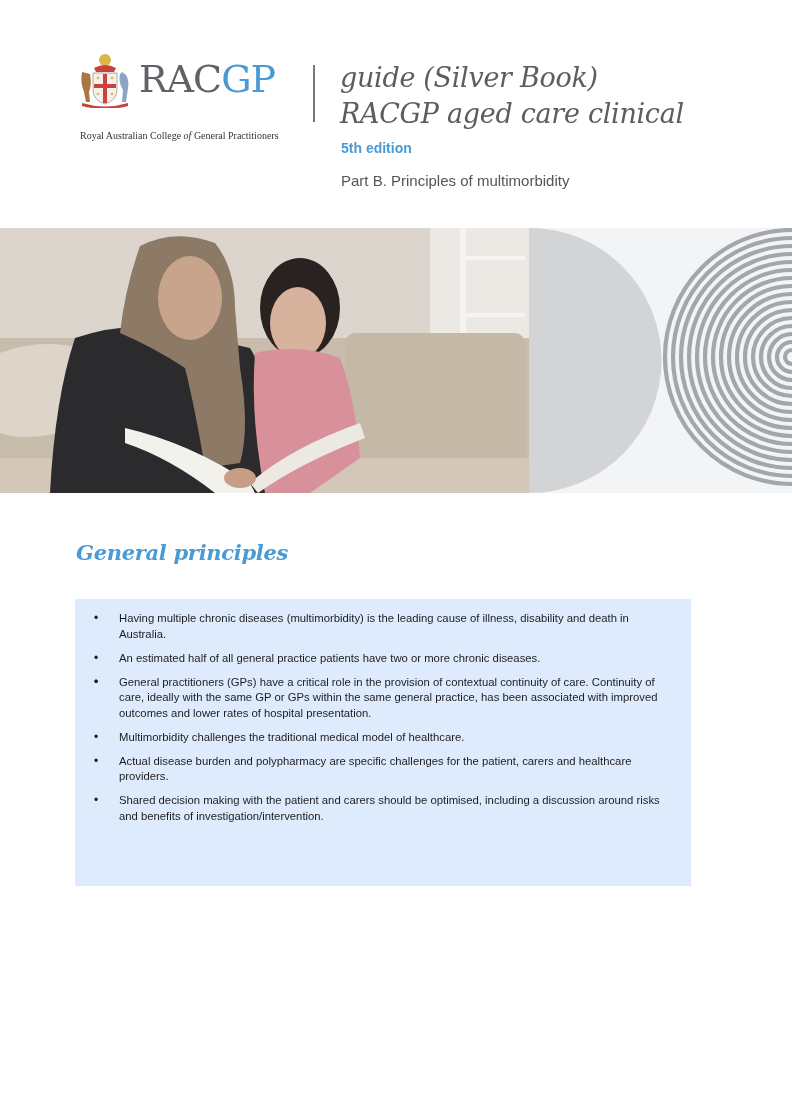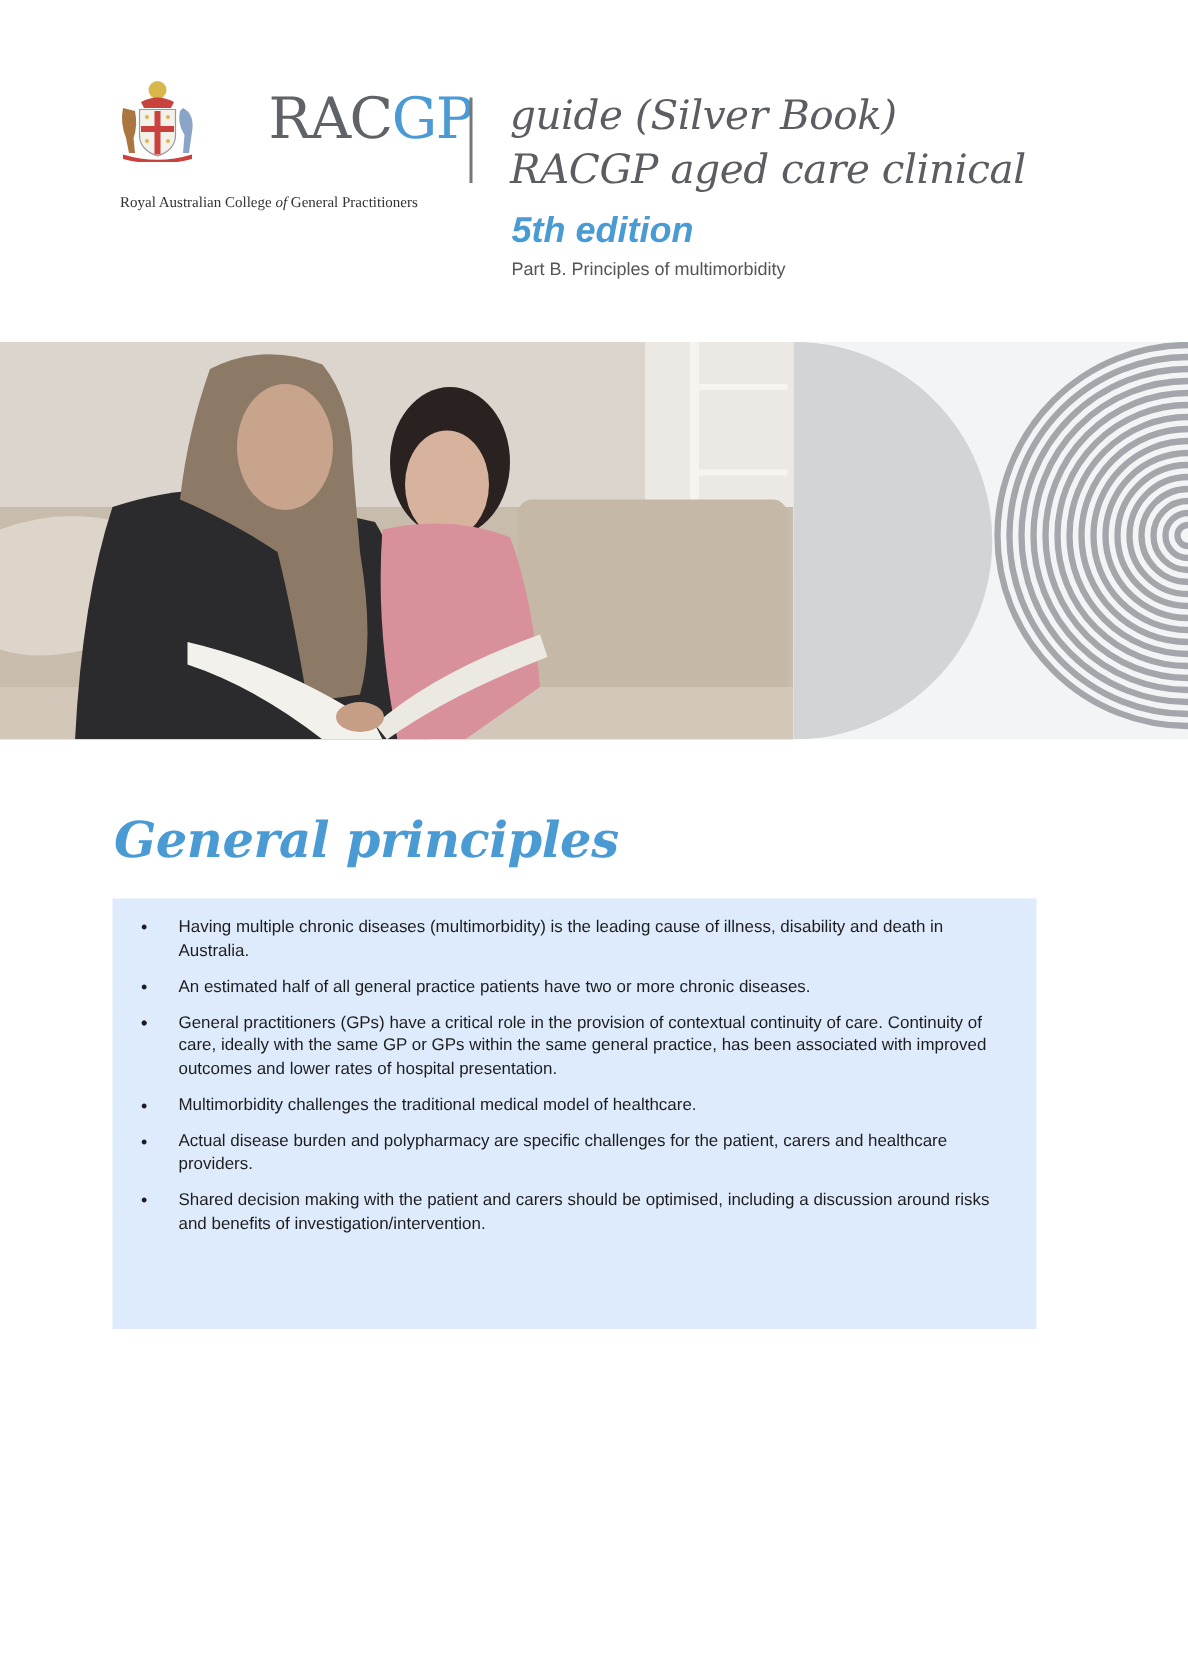--- a/index.html
+++ b/index.html
@@ -8,7 +8,7 @@
 
   .logo { position: absolute; left: 76px; top: 52px; width: 210px; height: 72px; }
   .crest { position: absolute; left: 0; top: 0; width: 58px; height: 56px; }
-  .wordmark { position: absolute; left: 63px; top: 8px; font-family: "DejaVu Serif", serif; font-size: 38px; letter-spacing: -1px; line-height: 1; margin-left: 40px; }
+  .wordmark { position: absolute; left: 63px; top: 8px; font-family: "DejaVu Serif", serif; font-size: 38px; letter-spacing: -1px; line-height: 1; }
   .wordmark .rac { color: #5f6266; }
   .wordmark .gp { color: #4a9ad4; }
   .tagline { position: absolute; left: 4px; top: 58px; font-family: "Liberation Serif", serif; font-size: 10px; color: #333; white-space: nowrap; margin-top: 20px; }

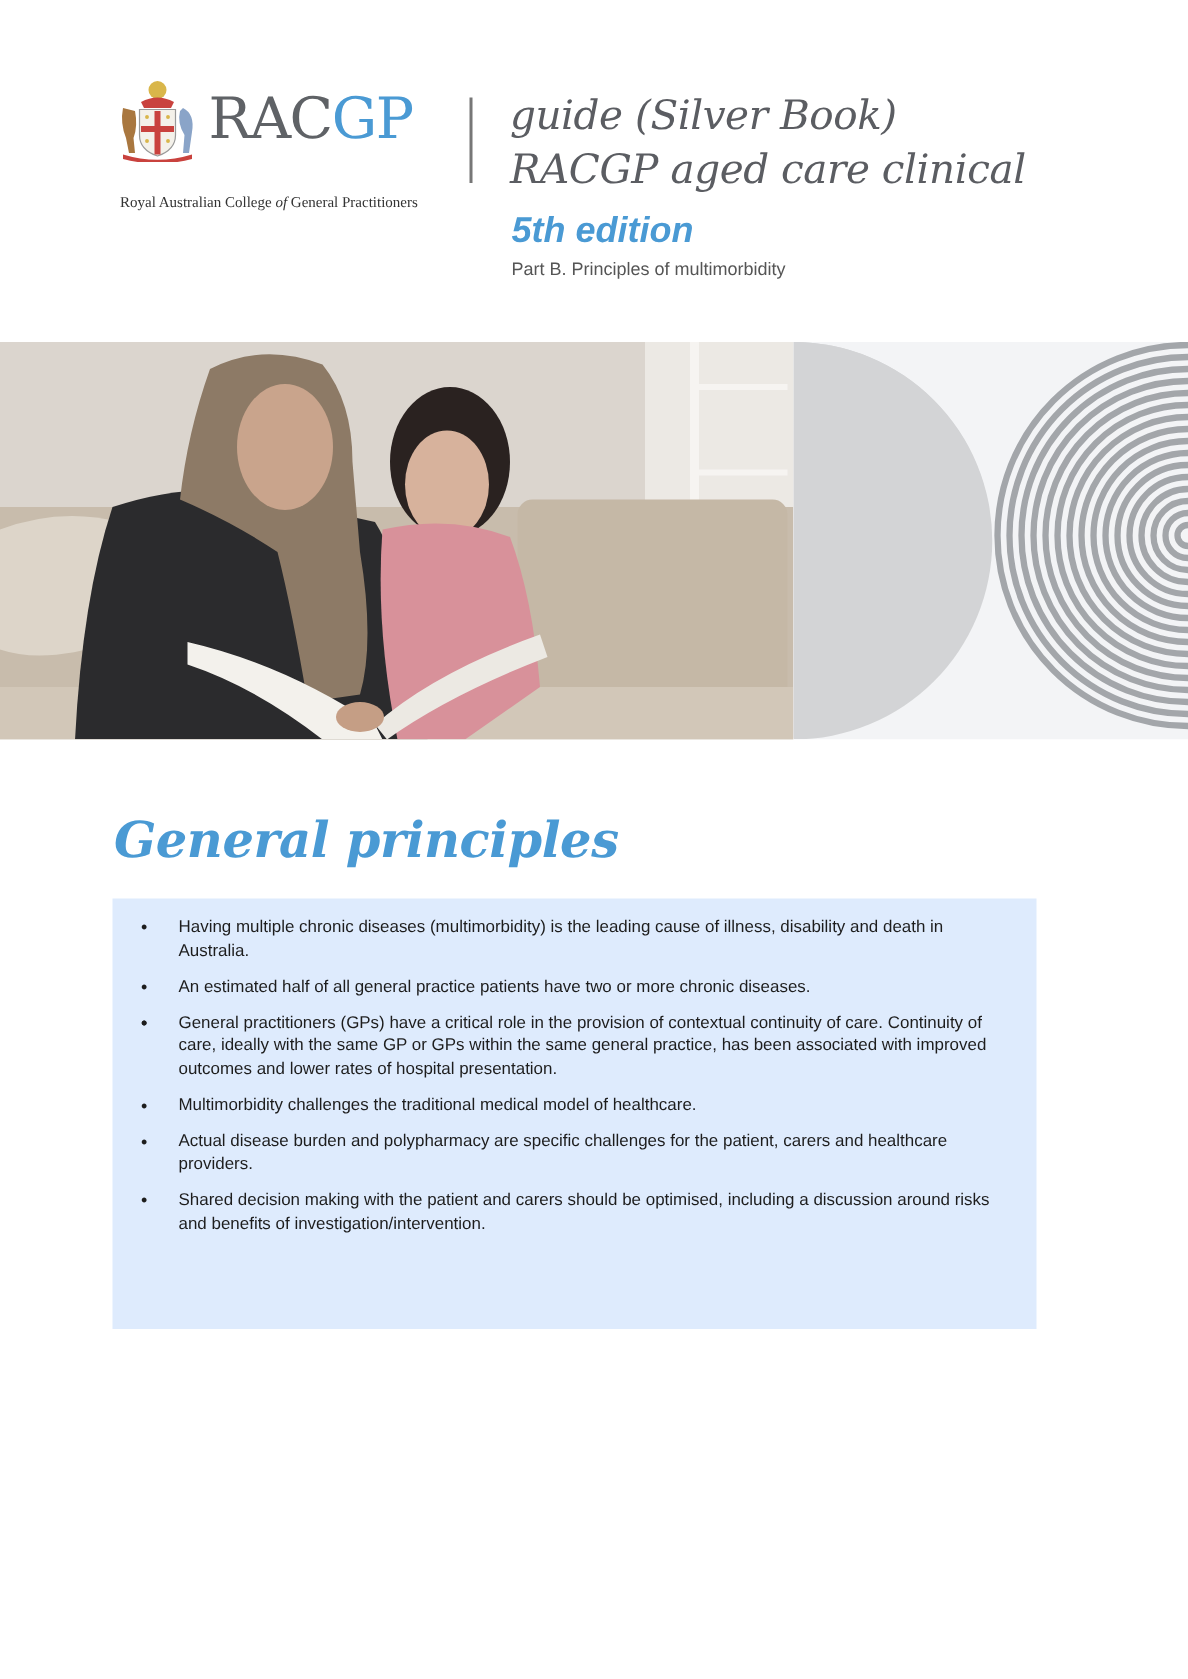--- a/index.html
+++ b/index.html
@@ -17,7 +17,7 @@
   .divider { position: absolute; left: 313px; top: 65px; width: 2px; height: 57px; background: #777; }
 
   .title { position: absolute; left: 340px; top: 60px; width: 360px; font-family: "DejaVu Serif", serif; font-style: italic; font-size: 27px; line-height: 36px; color: #5b5d62; letter-spacing: -0.3px; }
-  .edition { position: absolute; left: 341px; top: 140px; font-family: "Liberation Sans", sans-serif; font-weight: bold; font-size: 24px; color: #4a9ad4; font-style: italic; }
+  .edition { position: absolute; left: 341px; top: 140px; font-family: "Liberation Sans", sans-serif; font-weight: bold; font-size: 14px; color: #4a9ad4; }
   .part { position: absolute; left: 341px; top: 172px; font-family: "Liberation Sans", sans-serif; font-size: 12px; color: #555; }
 
   .banner { position: absolute; left: 0; top: 228px; width: 792px; height: 265px; overflow: hidden; }

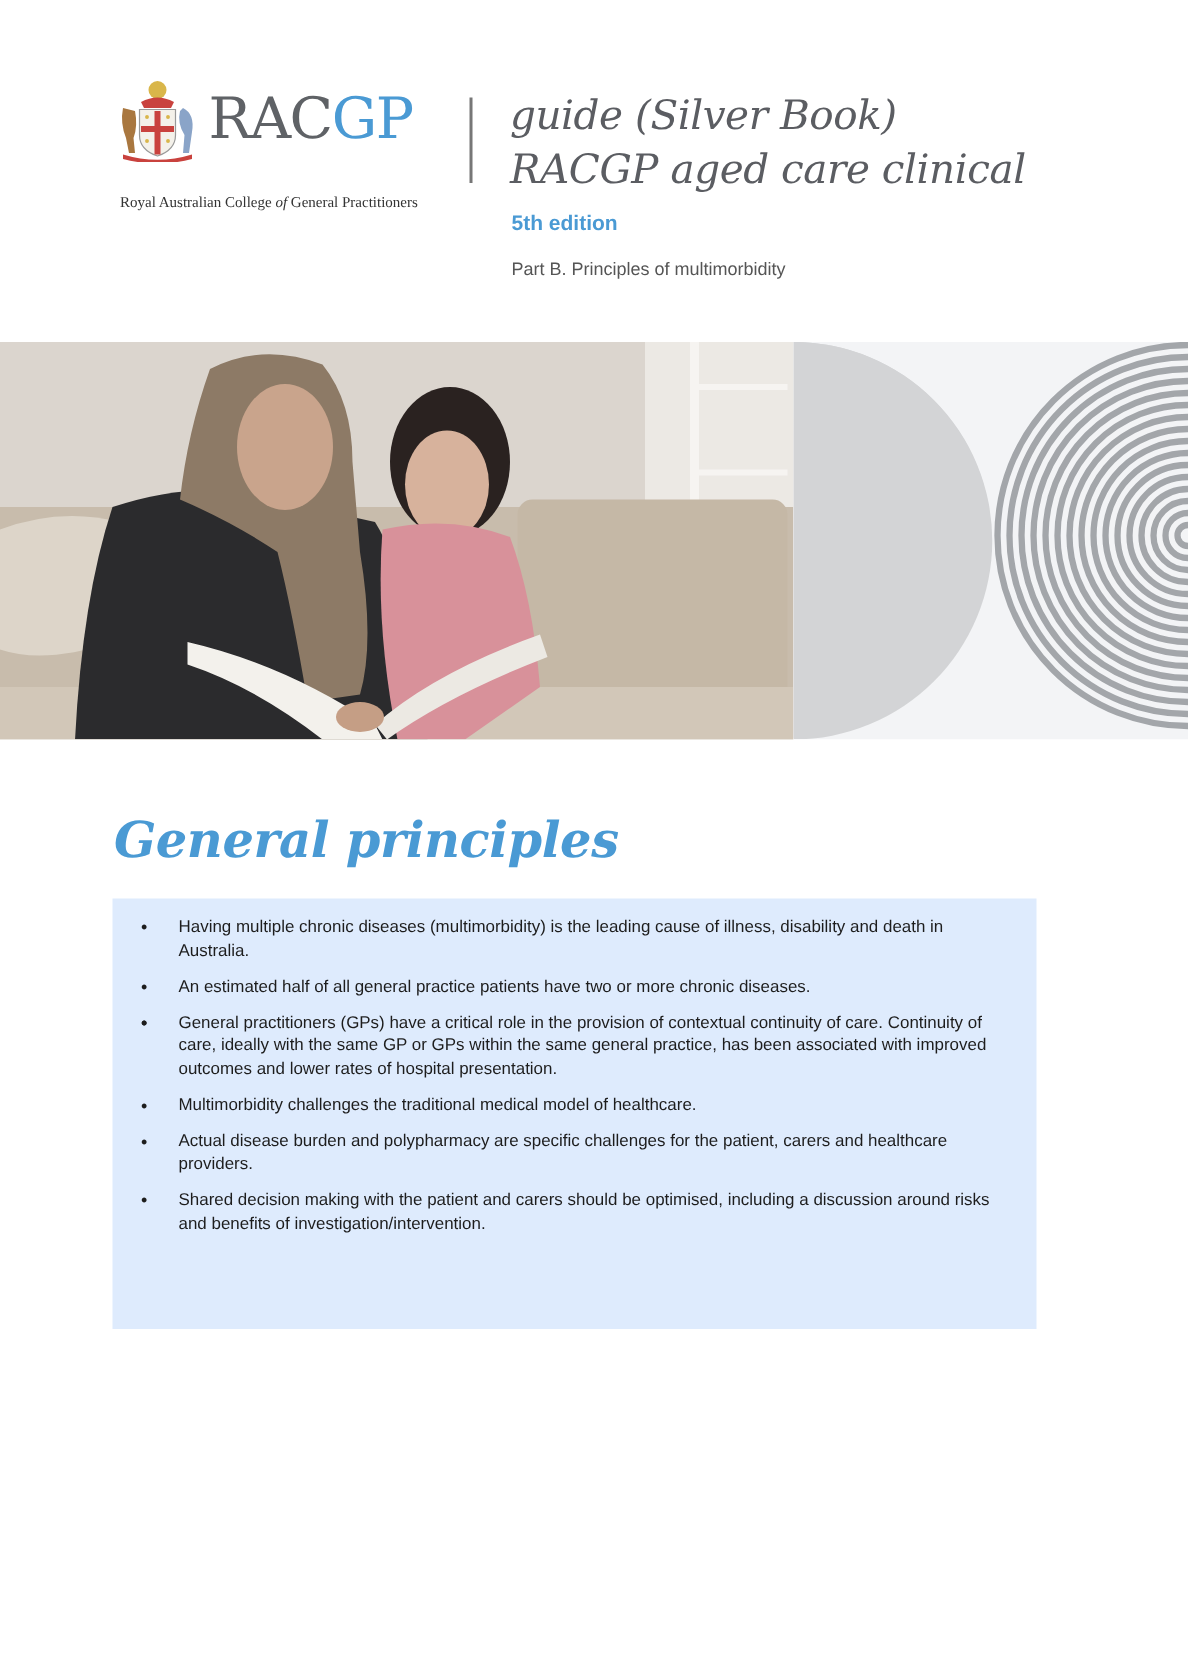--- a/index.html
+++ b/index.html
@@ -18,7 +18,7 @@
 
   .title { position: absolute; left: 340px; top: 60px; width: 360px; font-family: "DejaVu Serif", serif; font-style: italic; font-size: 27px; line-height: 36px; color: #5b5d62; letter-spacing: -0.3px; }
   .edition { position: absolute; left: 341px; top: 140px; font-family: "Liberation Sans", sans-serif; font-weight: bold; font-size: 14px; color: #4a9ad4; }
-  .part { position: absolute; left: 341px; top: 172px; font-family: "Liberation Sans", sans-serif; font-size: 12px; color: #555; }
+  .part { position: absolute; left: 341px; top: 172px; font-family: "Liberation Sans", sans-serif; font-size: 15px; color: #555; }
 
   .banner { position: absolute; left: 0; top: 228px; width: 792px; height: 265px; overflow: hidden; }
   .photo { position: absolute; left: 0; top: 0; width: 529px; height: 265px; background: linear-gradient(180deg, #dcd6cf 0%, #d8d2cb 40%, #c9bfb2 60%, #bfb3a4 100%); overflow: hidden; }

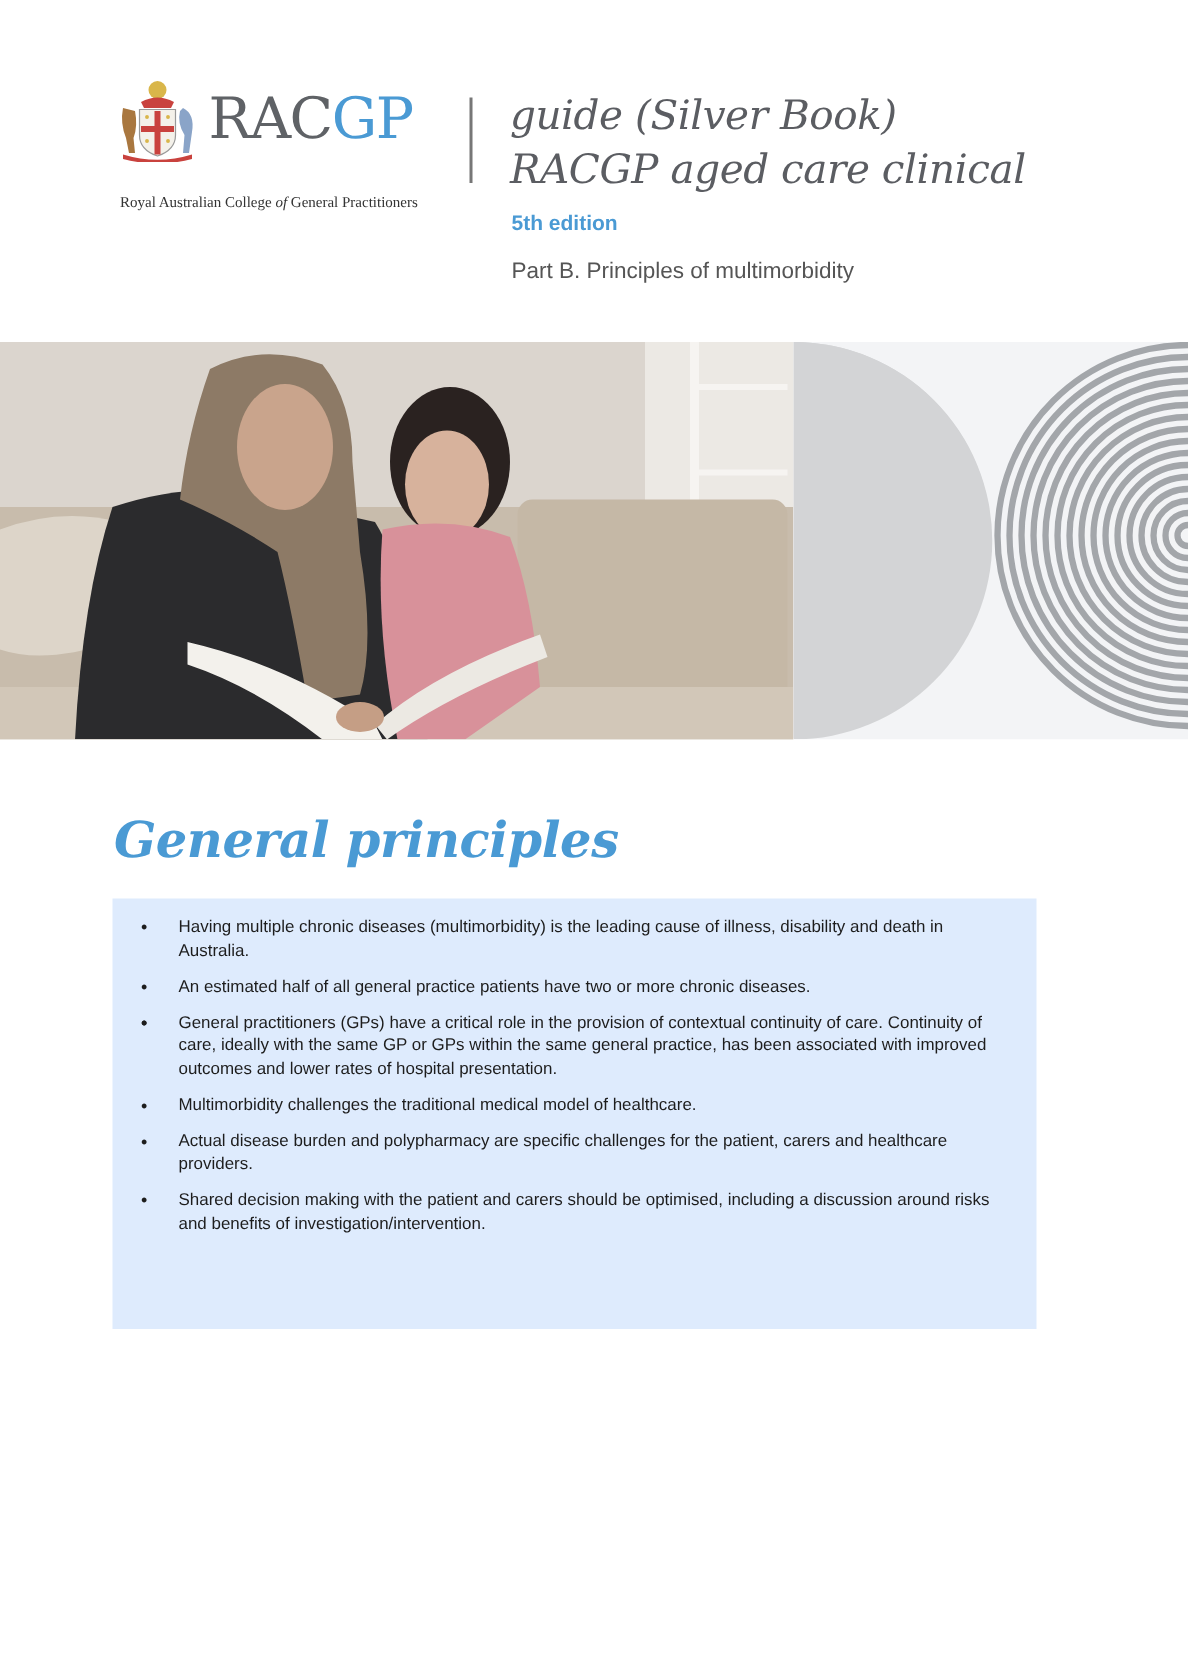--- a/index.html
+++ b/index.html
@@ -24,7 +24,7 @@
   .photo { position: absolute; left: 0; top: 0; width: 529px; height: 265px; background: linear-gradient(180deg, #dcd6cf 0%, #d8d2cb 40%, #c9bfb2 60%, #bfb3a4 100%); overflow: hidden; }
   .deco { position: absolute; left: 529px; top: 0; width: 263px; height: 265px; background: #f3f4f6; overflow: hidden; }
 
-  .section-heading { position: absolute; left: 76px; top: 540px; font-family: "DejaVu Serif", serif; font-style: italic; font-size: 33px; color: #4a9ad4; letter-spacing: -0.3px; }
+  .section-heading { position: absolute; left: 76px; top: 540px; font-family: "DejaVu Serif", serif; font-style: italic; font-size: 21px; color: #4a9ad4; letter-spacing: -0.3px; }
 
   .principles-box { position: absolute; left: 75px; top: 599px; width: 616px; height: 287px; background: #deebfd; padding: 12px 30px 0 19px; }
   .principles-box ul { list-style: none; }

